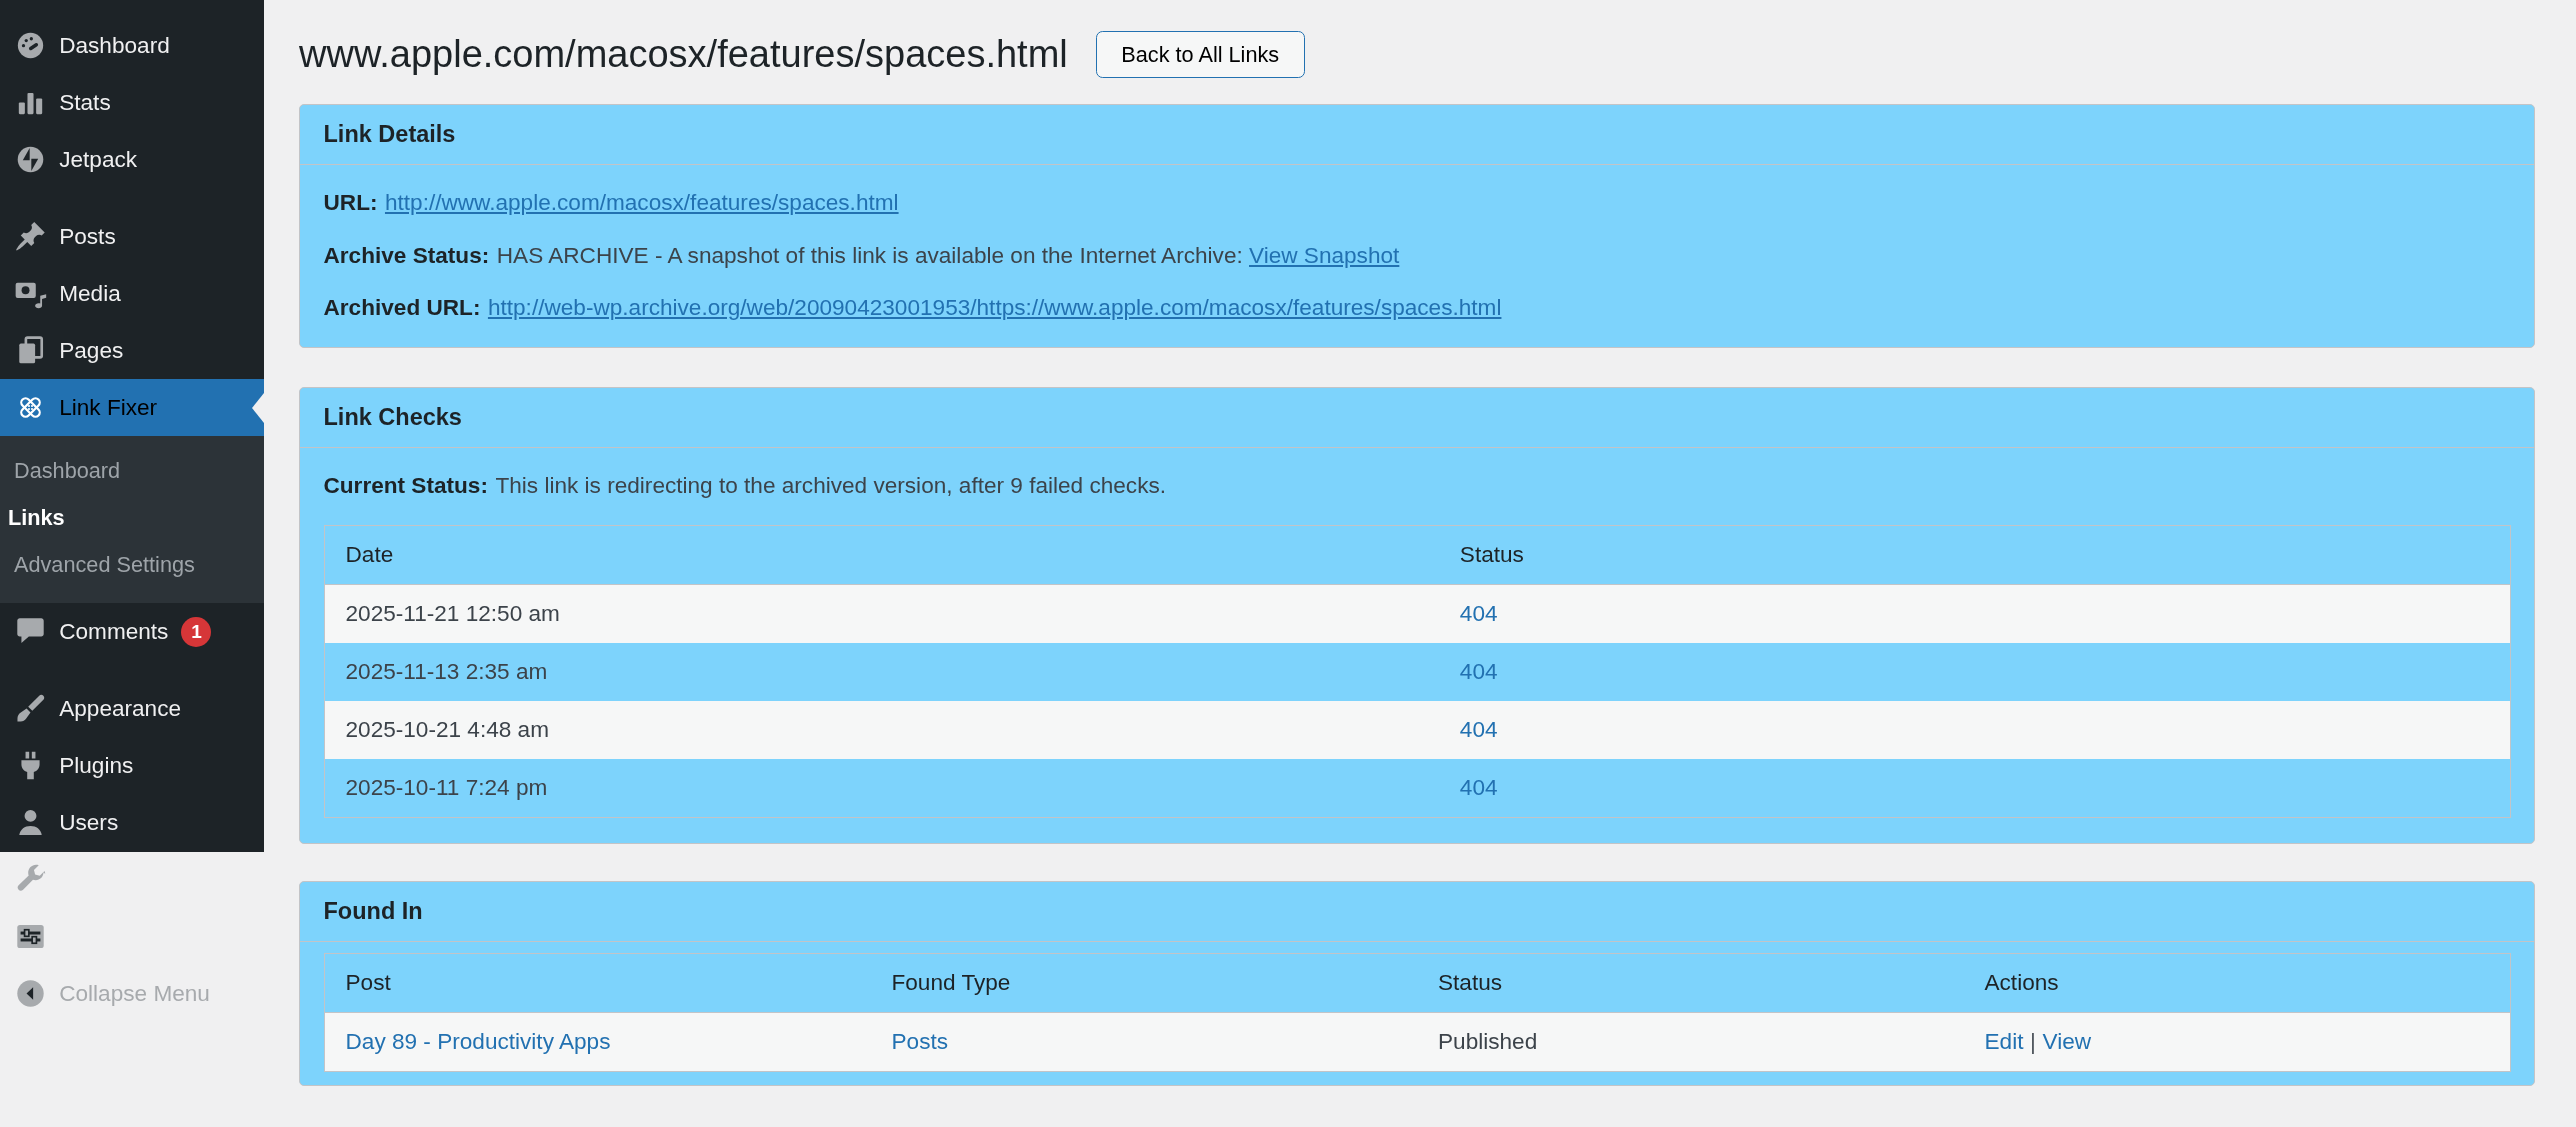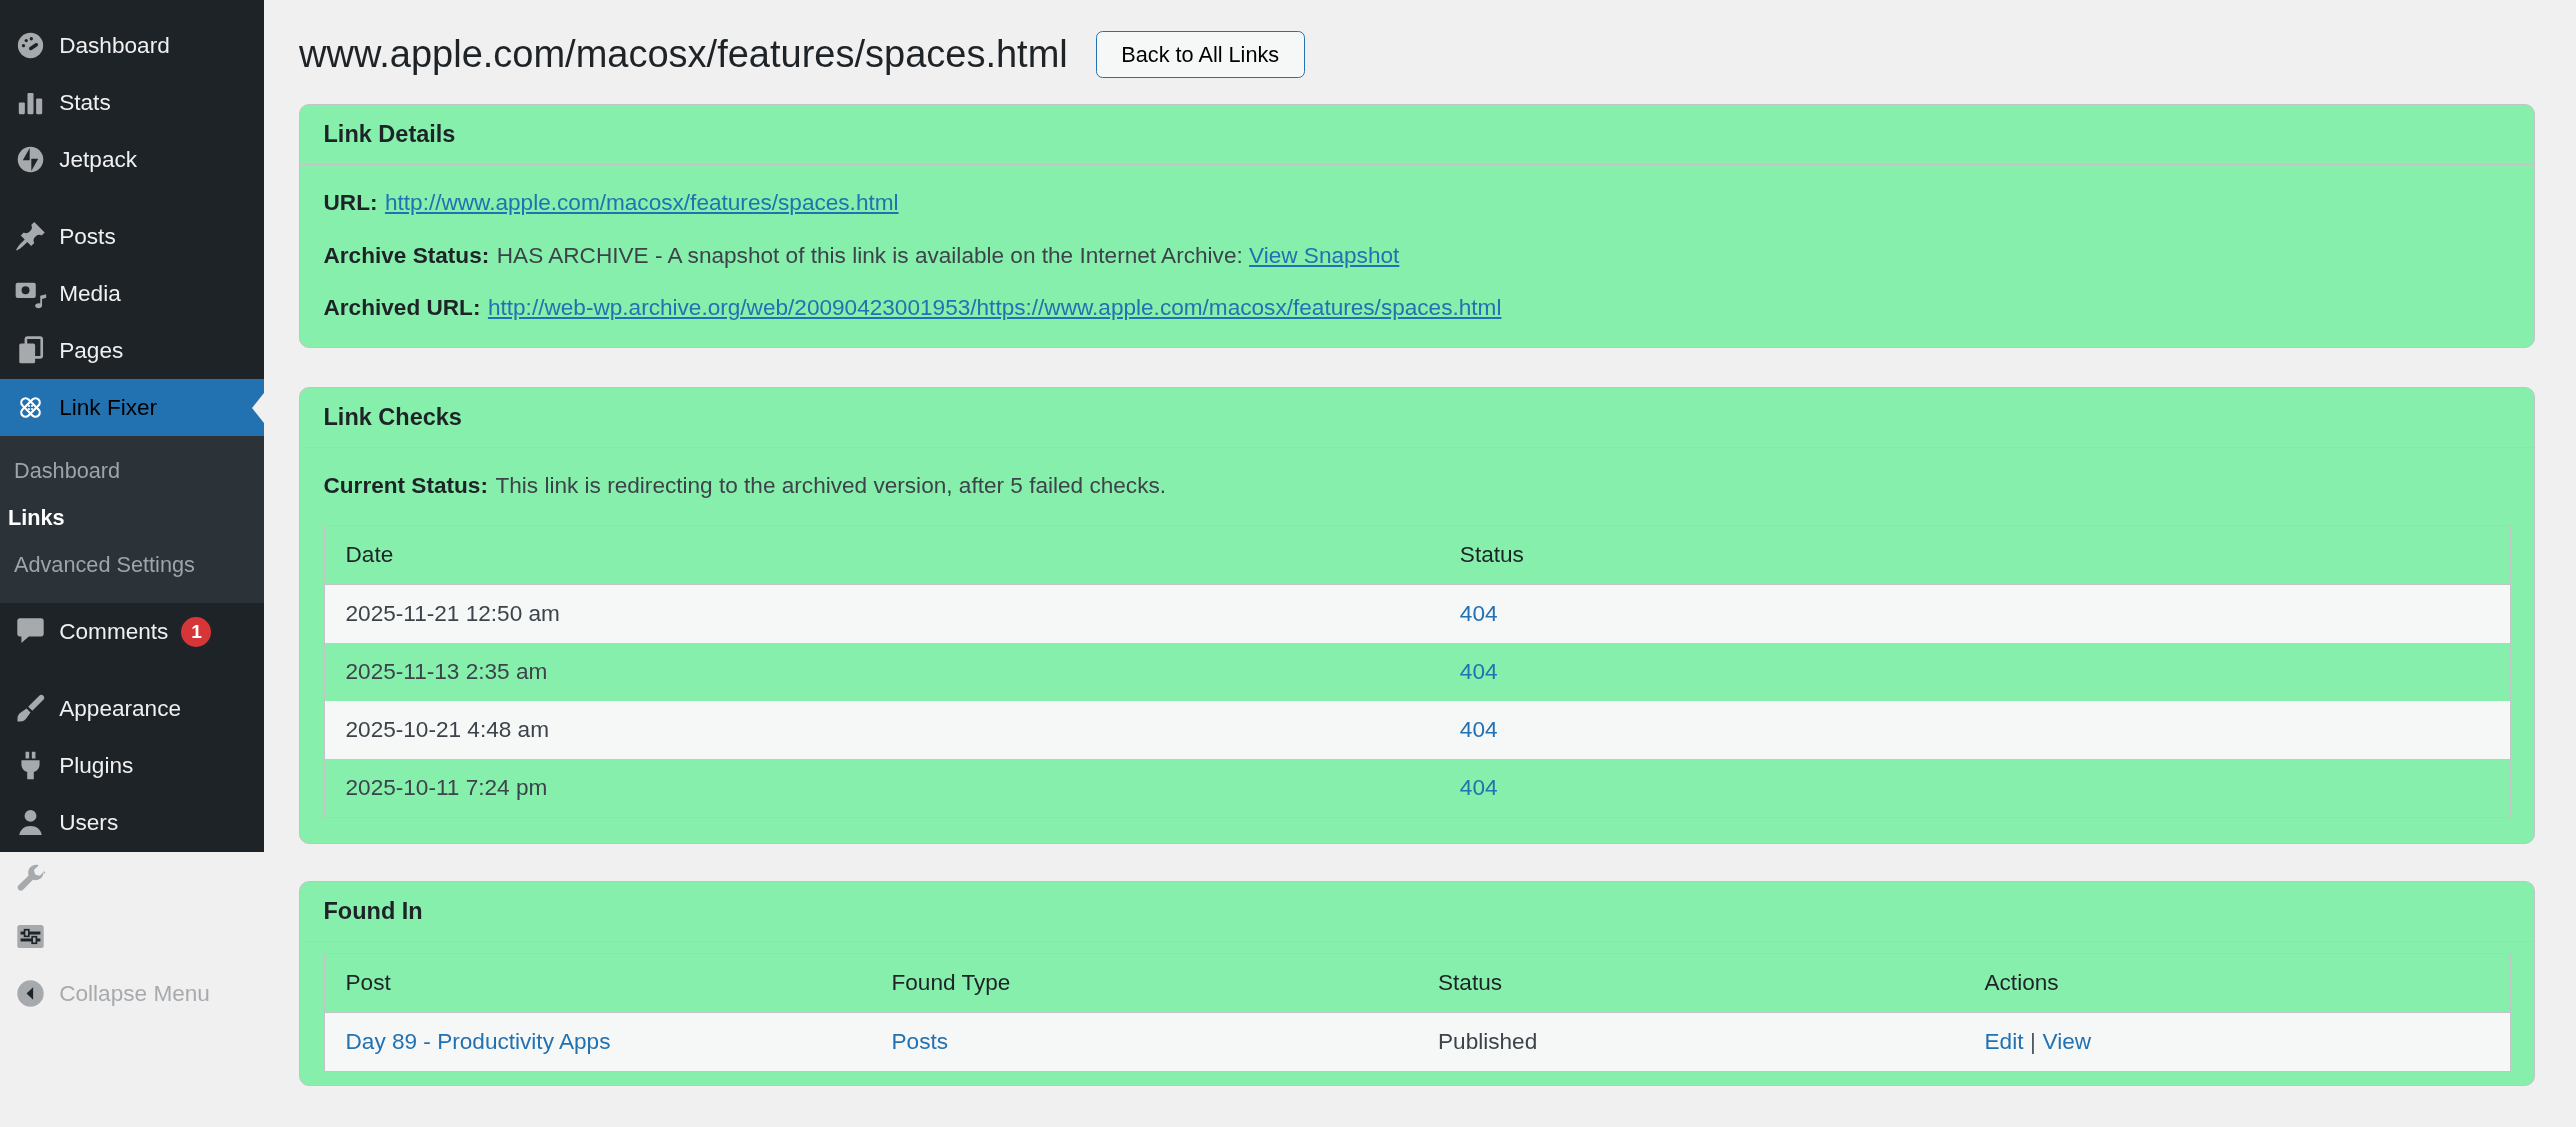--- a/index.html
+++ b/index.html
@@ -42,7 +42,7 @@
     border:1.9px solid #2271b1; border-radius:6.6px; background:#f6f7f7; color:#000000; cursor:pointer;
     display:inline-block;
   }
-  .panel { background:#86efac; border:0.9px solid #c3c4c7; border-radius:10px; }
+  .panel { background:#7dd3fc; border:0.9px solid #c3c4c7; border-radius:5px; }
   .panel h2 { font-size:23.5px; font-weight:700; color:#1d2327; padding:16px 23.5px; border-bottom:0.9px solid #c3c4c7; }
   .pbody { padding:0 23.5px 24.5px; }
   .pbody p { margin-top:24.5px; font-size:22.6px; line-height:28px; color:#3c434a; }

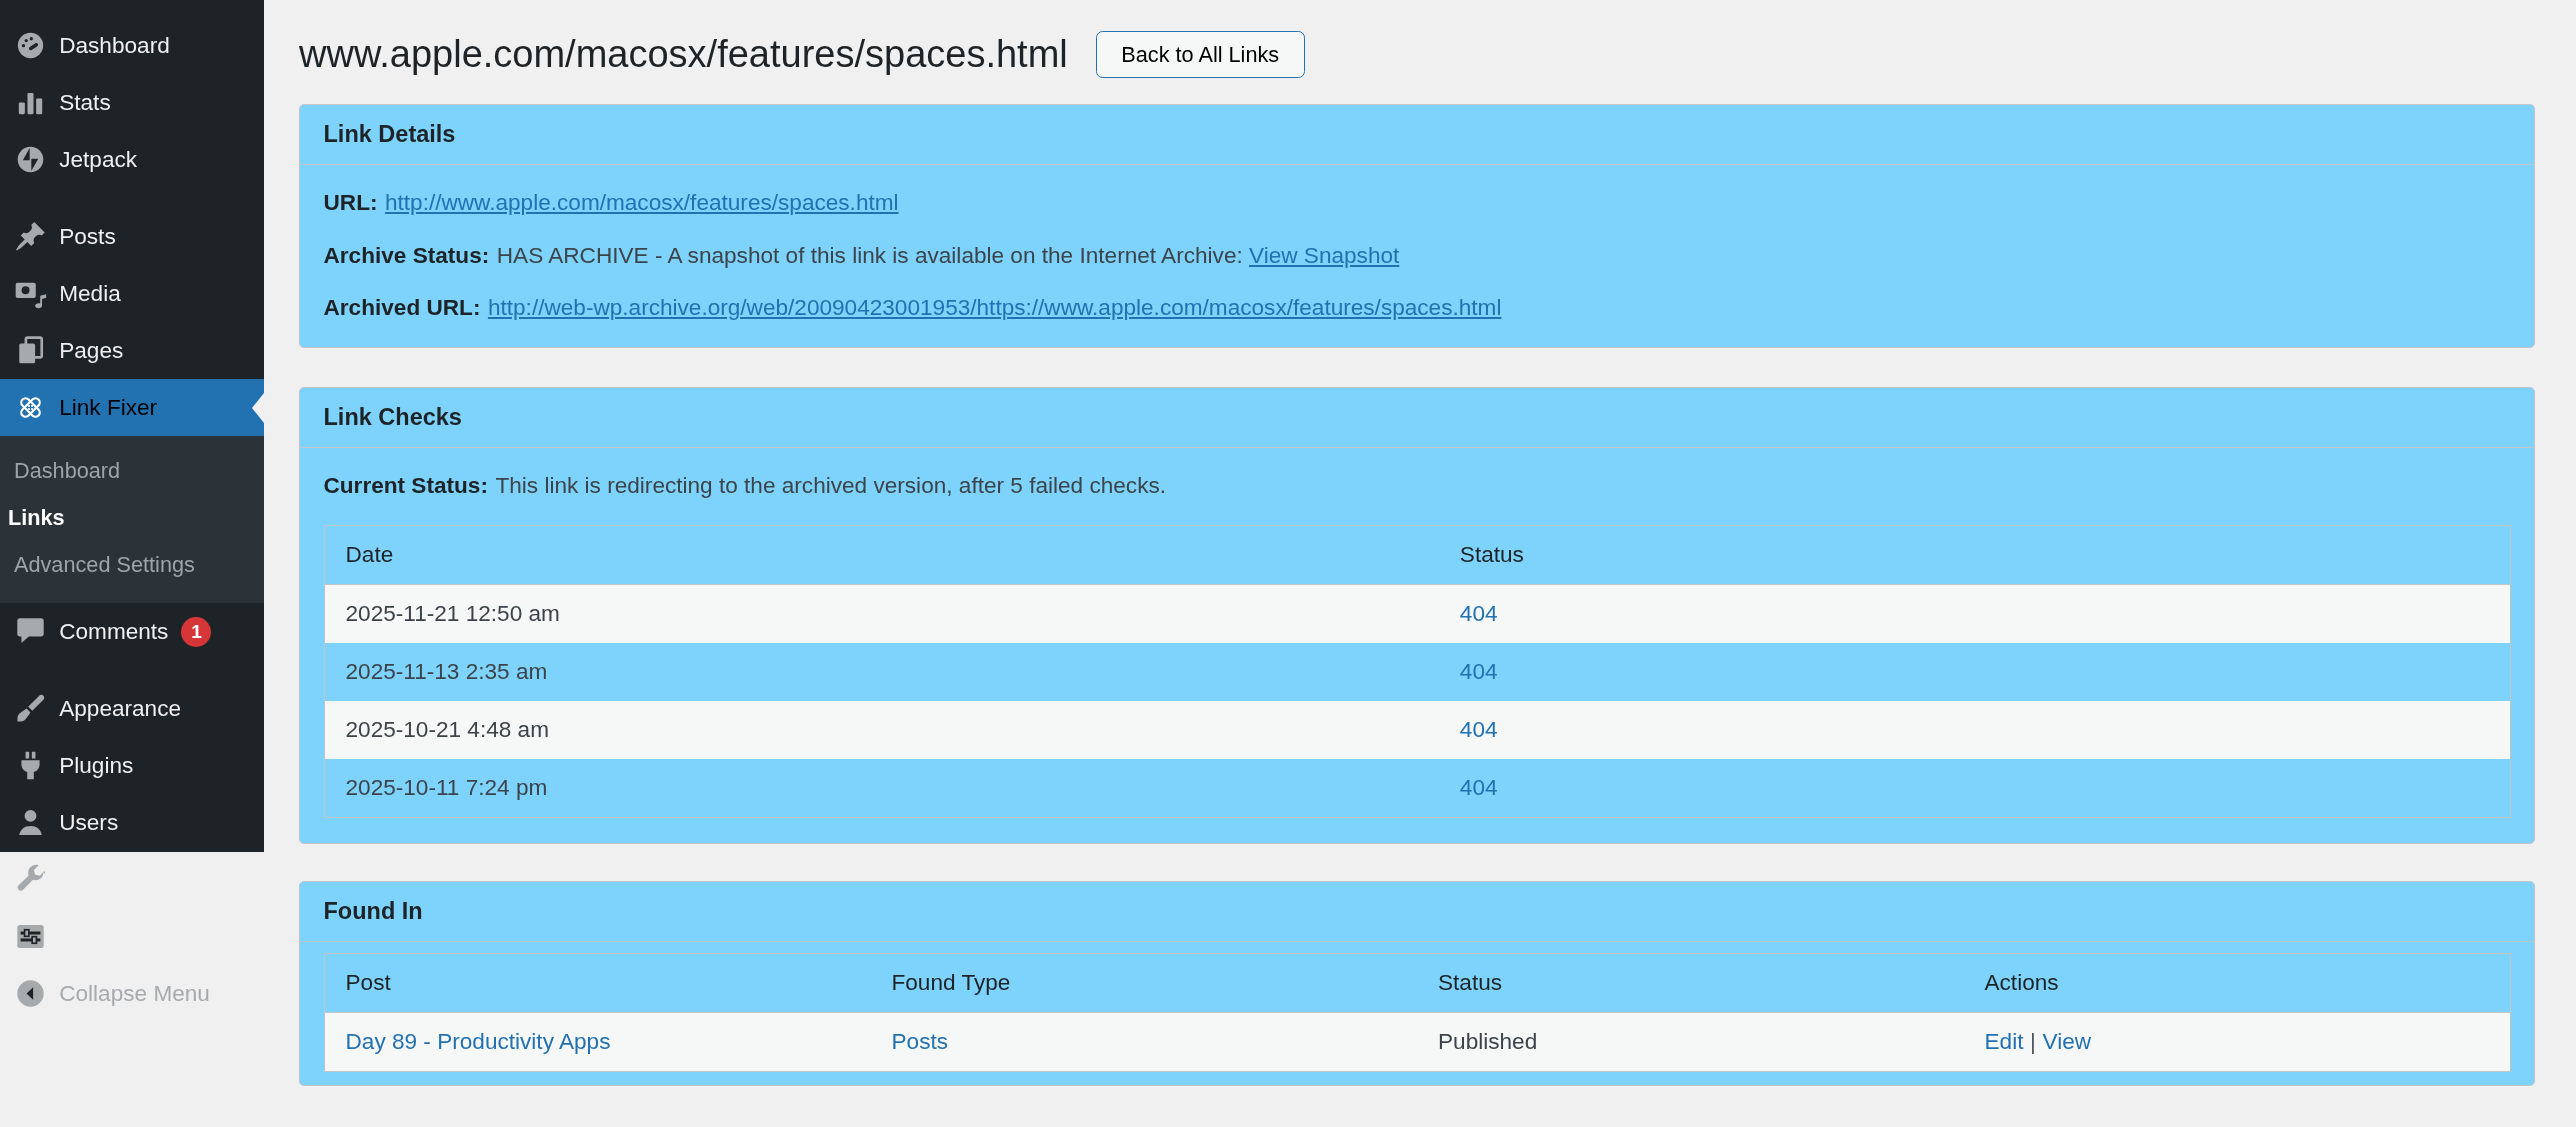--- a/index.html
+++ b/index.html
@@ -271,7 +271,7 @@
     <h2>Link Checks</h2>
     <div class="pbody">
       <p>
-        <strong>Current Status:</strong><span>This link is redirecting to the archived version, after 5 failed checks.</span>
+        <strong>Current Status:</strong><span>This link is redirecting to the archived version, after 9 failed checks.</span>
       </p>
       <table class="lc-table">
         <thead>

